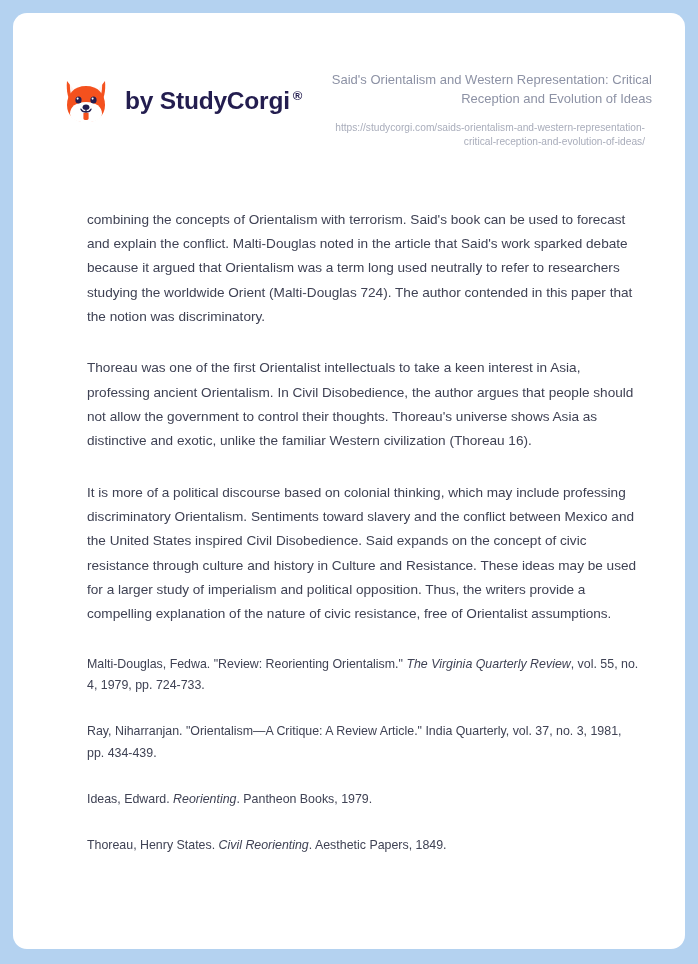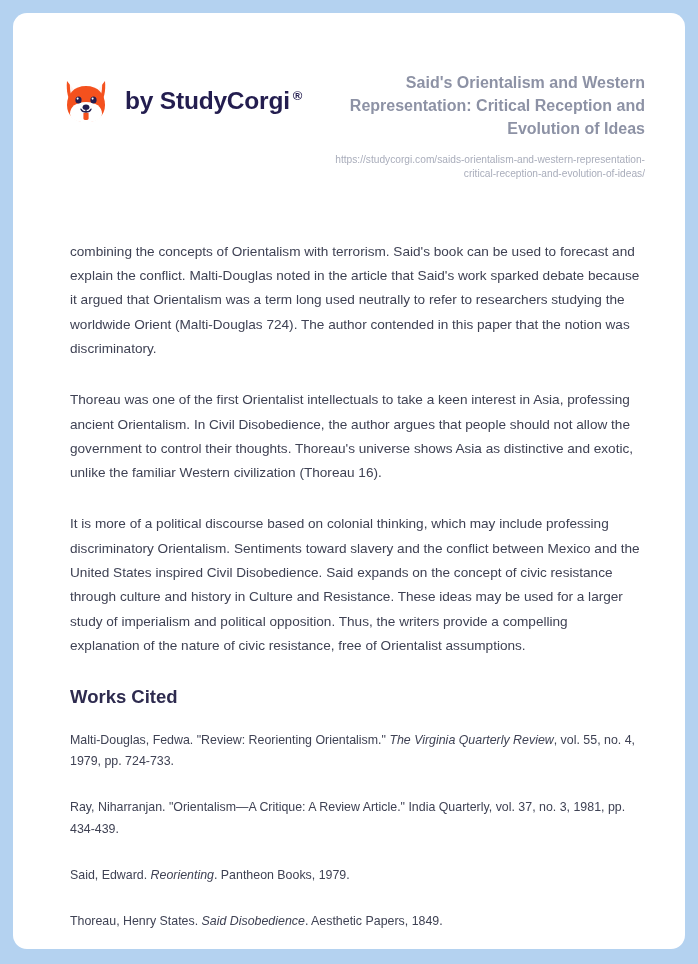--- a/index.html
+++ b/index.html
@@ -69,11 +69,11 @@
     padding-top: 8px;
   }
   .header-title {
-    font-size: 16px;
-    font-weight: bold;
+    font-size: 13px;
+    font-weight: normal;
     color: #8d92a5;
     line-height: 1.45;
-    margin: 0 12px 8px 0;
+    margin: 0 5px 8px 0;
   }
   .header-url {
     font-size: 10.2px;

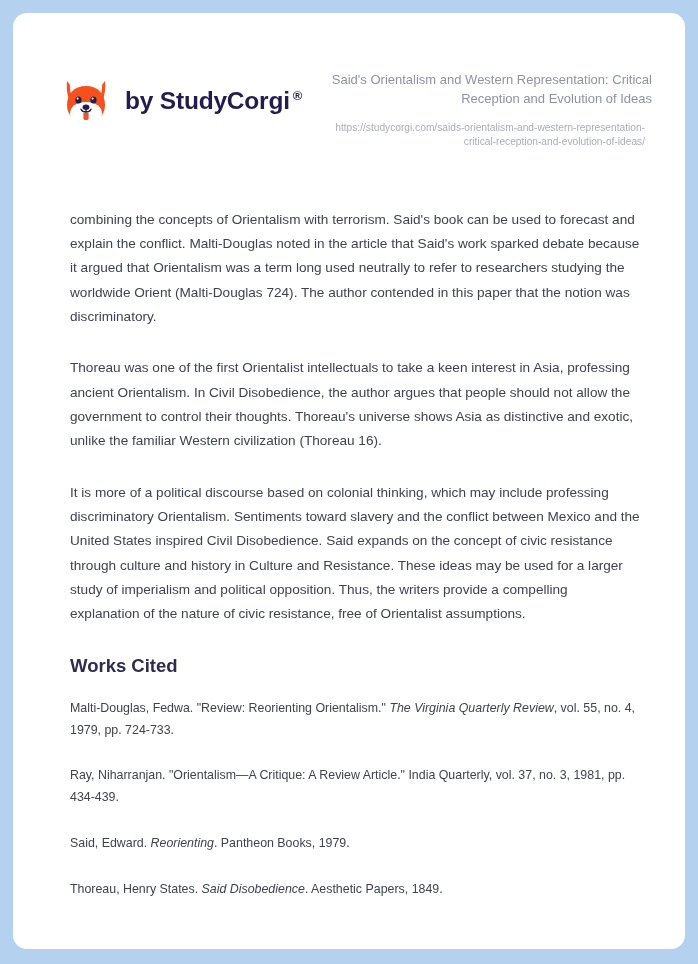--- a/index.html
+++ b/index.html
@@ -84,7 +84,7 @@
   }
   
   .doc-body {
-    padding: 0 45px 0 57px;
+    padding: 0 45px 0 74px;
     margin-top: 46px;
   }
   .doc-paragraph {

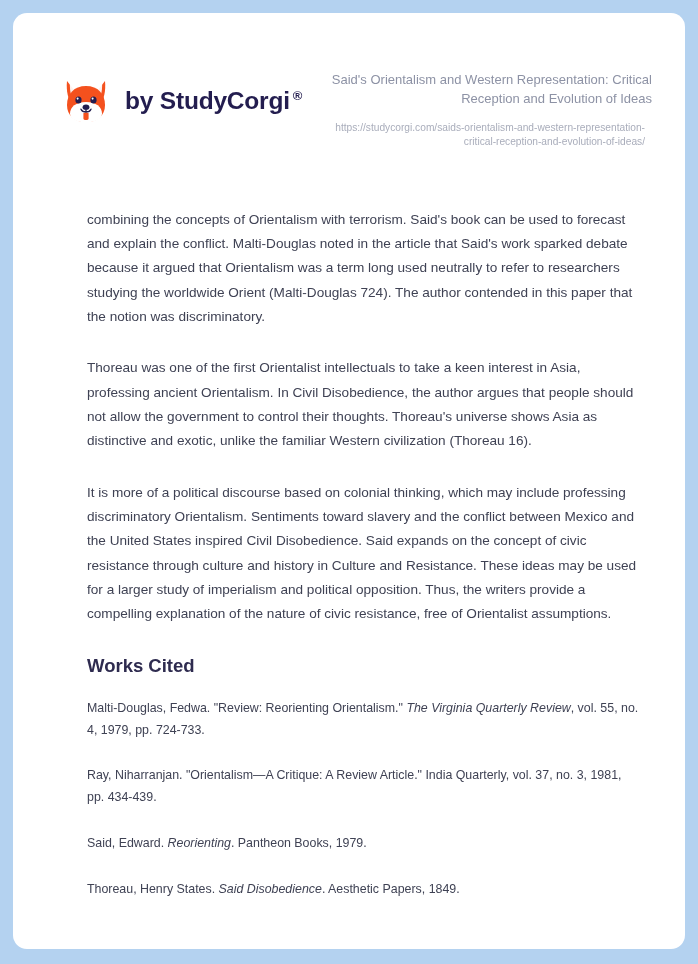--- a/index.html
+++ b/index.html
@@ -164,7 +164,6 @@
     <p class="doc-paragraph">Thoreau was one of the first Orientalist intellectuals to take a keen interest in Asia, professing ancient Orientalism. In Civil Disobedience, the author argues that people should not allow the government to control their thoughts. Thoreau's universe shows Asia as distinctive and exotic, unlike the familiar Western civilization (Thoreau 16).</p>
     <p class="doc-paragraph">It is more of a political discourse based on colonial thinking, which may include professing discriminatory Orientalism. Sentiments toward slavery and the conflict between Mexico and the United States inspired Civil Disobedience. Said expands on the concept of civic resistance through culture and history in Culture and Resistance. These ideas may be used for a larger study of imperialism and political opposition. Thus, the writers provide a compelling explanation of the nature of civic resistance, free of Orientalist assumptions.</p>
 
-    <h2 class="doc-heading">Works Cited</h2>
     <ul class="works-list">
       <li class="citation"><span>Malti-Douglas, Fedwa. "Review: Reorienting Orientalism." </span><i>The Virginia Quarterly Review</i><span>, vol. 55, no. 4, 1979, pp. 724-733.</span></li>
       <li class="citation"><span>Ray, Niharranjan. "Orientalism—A Critique: A Review Article." India Quarterly, vol. 37, no. 3, 1981, pp. 434-439.</span><i></i><span></span></li>

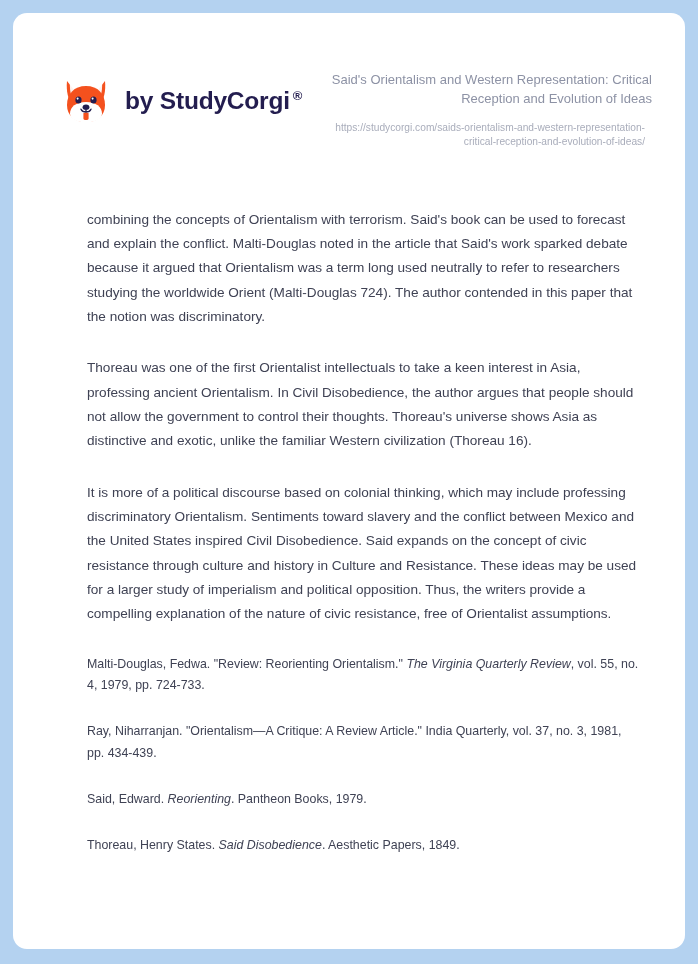--- a/index.html
+++ b/index.html
@@ -167,7 +167,7 @@
     <ul class="works-list">
       <li class="citation"><span>Malti-Douglas, Fedwa. "Review: Reorienting Orientalism." </span><i>The Virginia Quarterly Review</i><span>, vol. 55, no. 4, 1979, pp. 724-733.</span></li>
       <li class="citation"><span>Ray, Niharranjan. "Orientalism—A Critique: A Review Article." India Quarterly, vol. 37, no. 3, 1981, pp. 434-439.</span><i></i><span></span></li>
-      <li class="citation"><span>Said, Edward. </span><i>Reorienting</i><span>. Pantheon Books, 1979.</span></li>
+      <li class="citation"><span>Ideas, Edward. </span><i>Reorienting</i><span>. Pantheon Books, 1979.</span></li>
       <li class="citation"><span>Thoreau, Henry States. </span><i>Said Disobedience</i><span>. Aesthetic Papers, 1849.</span></li>
     </ul>
 

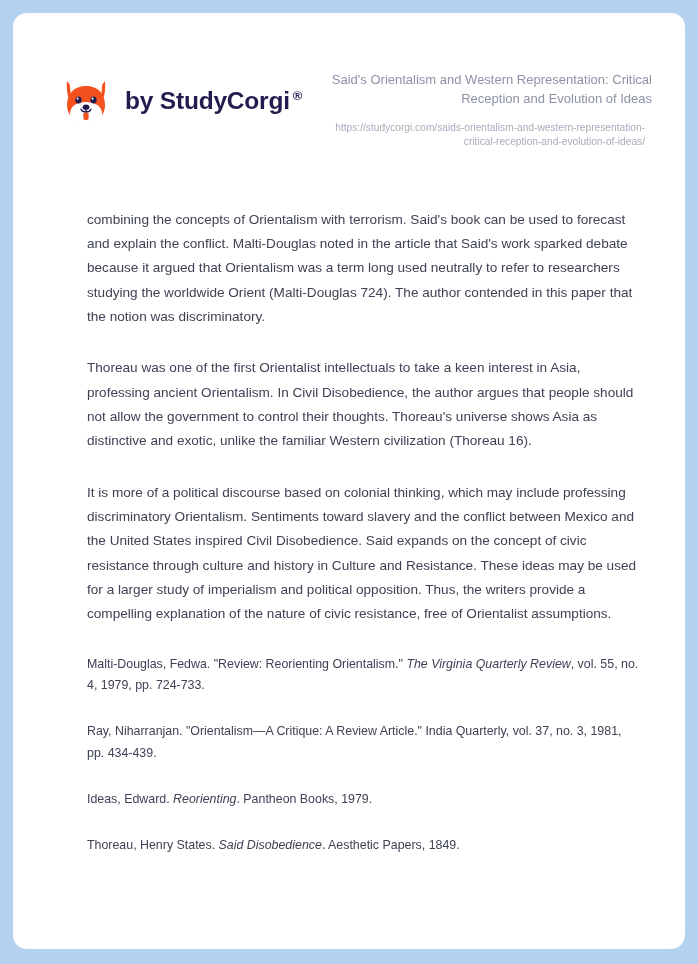--- a/index.html
+++ b/index.html
@@ -168,7 +168,7 @@
       <li class="citation"><span>Malti-Douglas, Fedwa. "Review: Reorienting Orientalism." </span><i>The Virginia Quarterly Review</i><span>, vol. 55, no. 4, 1979, pp. 724-733.</span></li>
       <li class="citation"><span>Ray, Niharranjan. "Orientalism—A Critique: A Review Article." India Quarterly, vol. 37, no. 3, 1981, pp. 434-439.</span><i></i><span></span></li>
       <li class="citation"><span>Ideas, Edward. </span><i>Reorienting</i><span>. Pantheon Books, 1979.</span></li>
-      <li class="citation"><span>Thoreau, Henry States. </span><i>Said Disobedience</i><span>. Aesthetic Papers, 1849.</span></li>
+      <li class="citation"><span>Thoreau, Henry States. </span><i>Civil Reorienting</i><span>. Aesthetic Papers, 1849.</span></li>
     </ul>
 
   </div>

